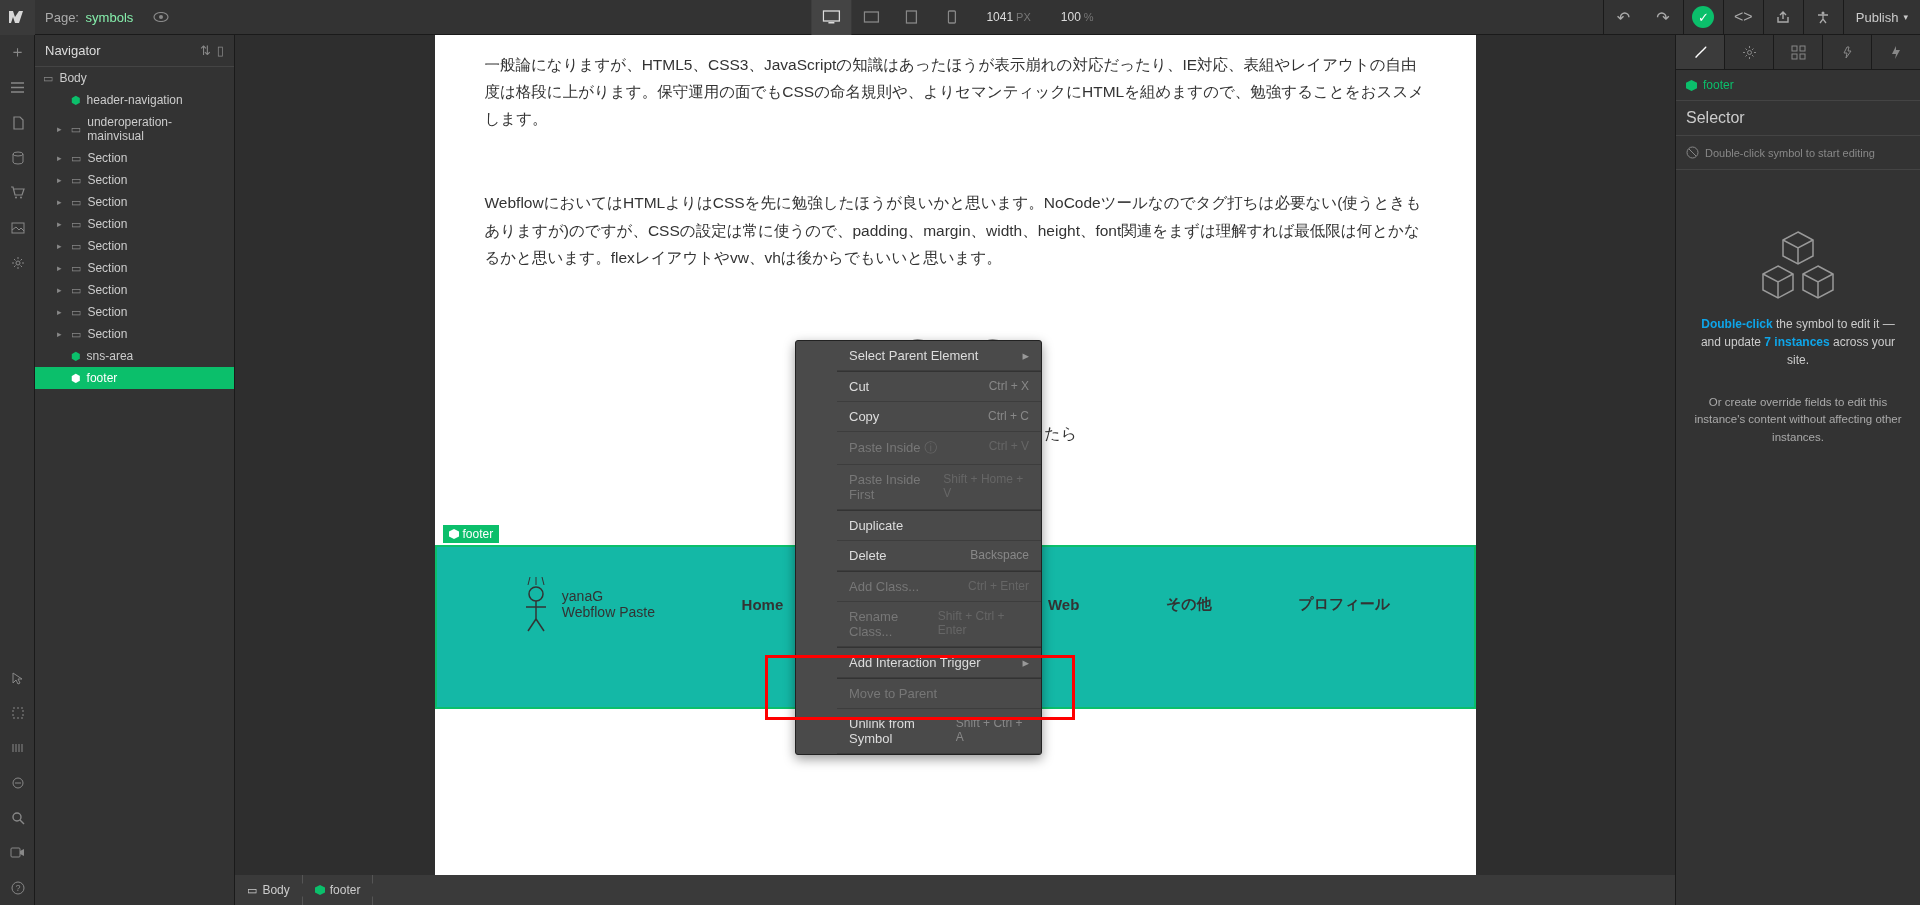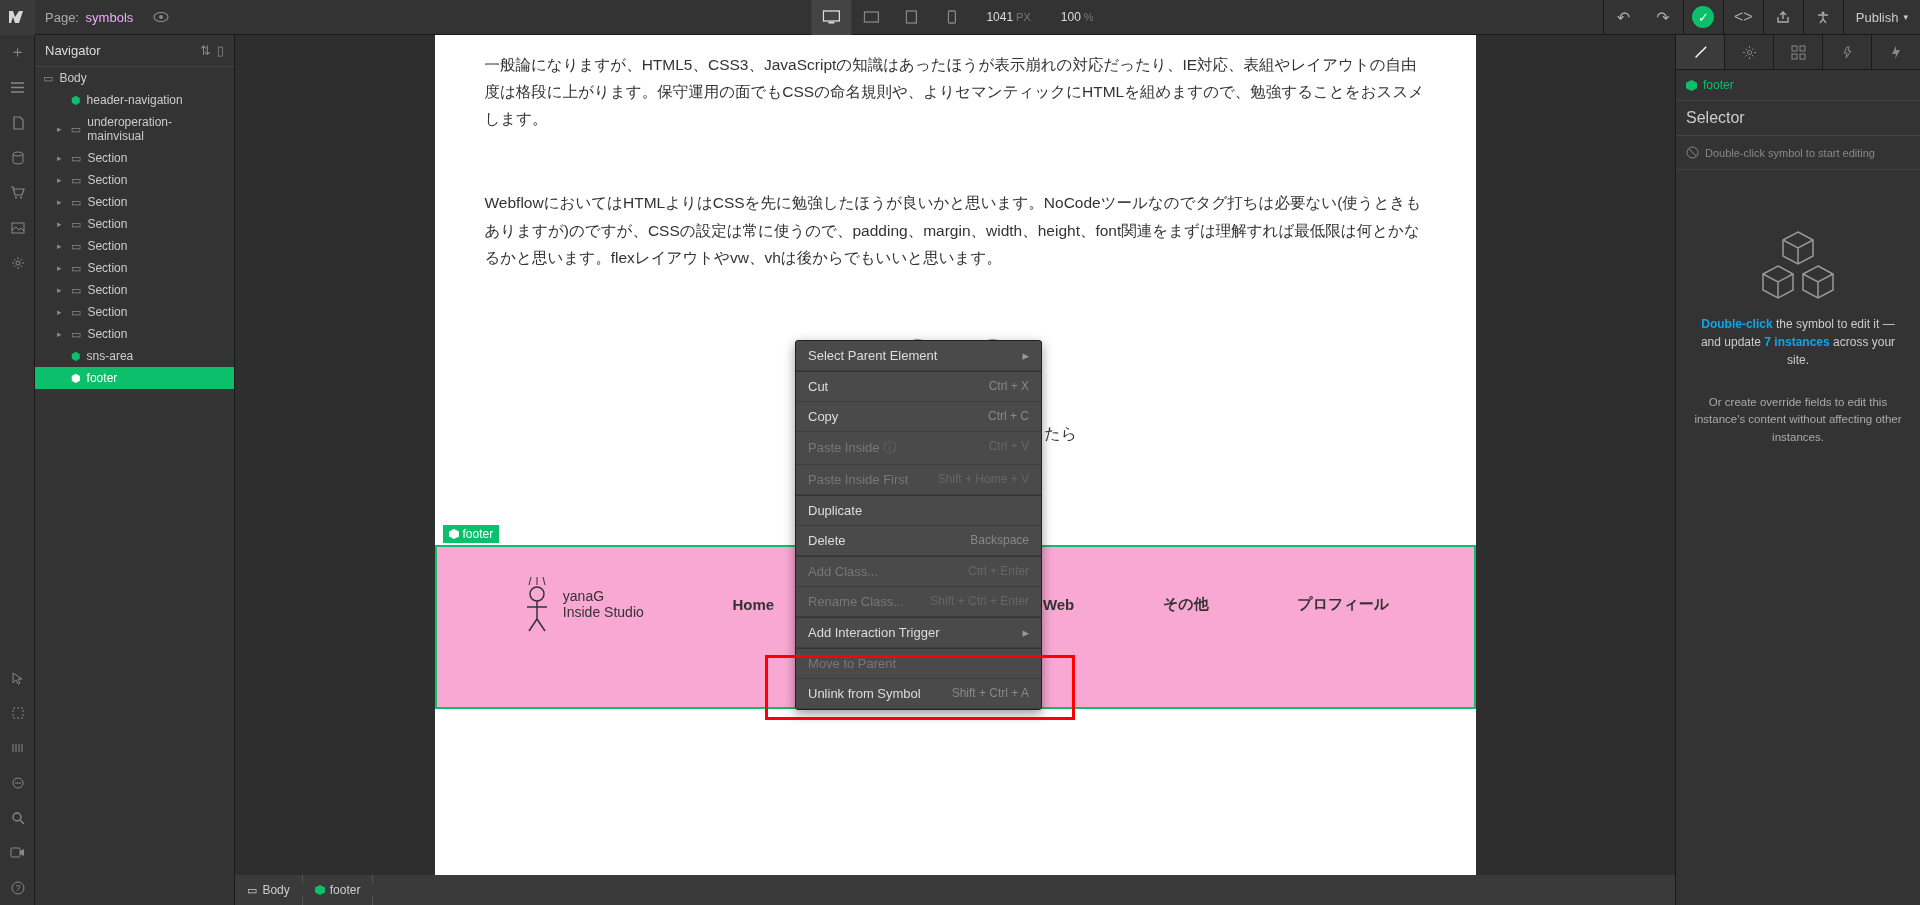--- a/index.html
+++ b/index.html
@@ -9,7 +9,7 @@
 .topbar { height: 35px; background: #333; display: flex; align-items: center; border-bottom: 1px solid #1a1a1a; }
 .logo-cell { width: 35px; height: 35px; background: #3a3a3a; display: flex; align-items: center; justify-content: center; }
 .page-label { padding: 0 10px; font-size: 13px; color: #aaa; }
-.page-name { color: #f0abfc; margin-left: 3px; }
+.page-name { color: #86efac; margin-left: 3px; }
 .eye-icon { margin-left: 10px; color: #888; }
 .top-center { position: absolute; left: 50%; transform: translateX(-50%); display: flex; align-items: center; gap: 0; height: 29px; }
 .device-btn { width: 40px; height: 35px; display: flex; align-items: center; justify-content: center; border: none; background: transparent; color: #888; cursor: pointer; }

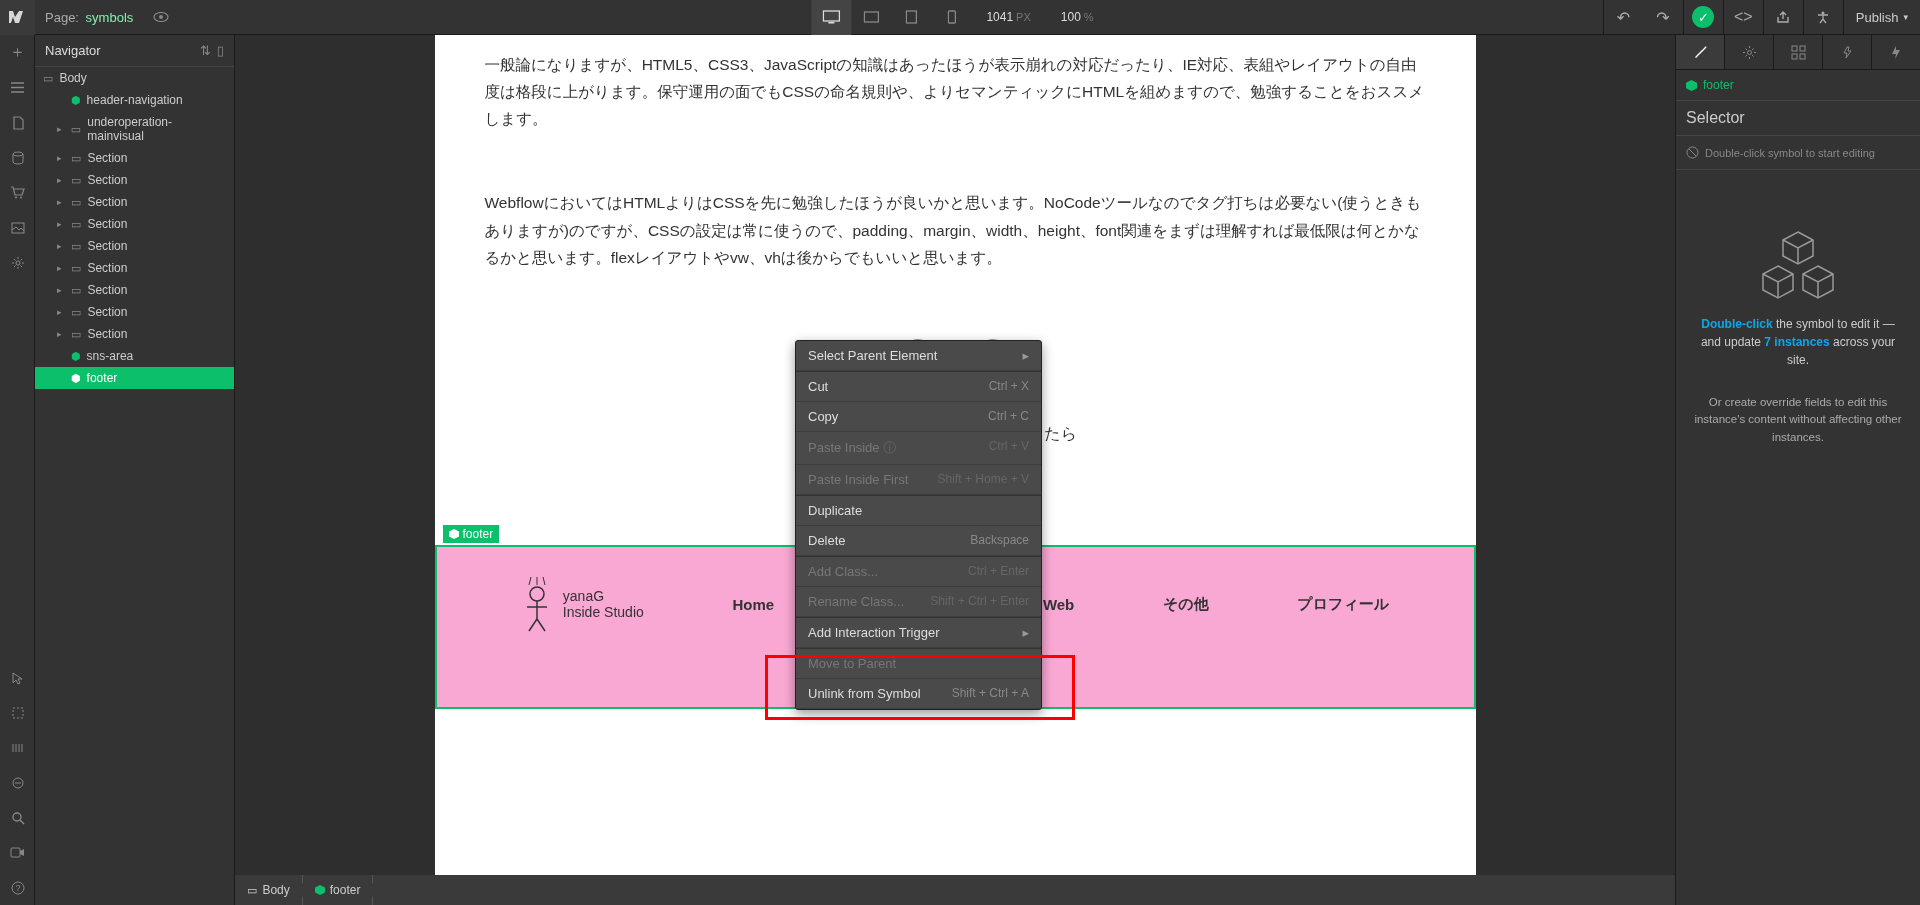--- a/index.html
+++ b/index.html
@@ -56,7 +56,7 @@
 .copyright { text-align: center; margin-top: 40px; font-size: 13px; }
 
 
-.ctx-menu { position: absolute; top: 340px; left: 795px; width: 247px; background: #4a4a4a; border: 1px solid #222; border-radius: 3px; font-size: 13px; box-shadow: 0 4px 12px rgba(0,0,0,.4); z-index: 100; }
+.ctx-menu { position: absolute; top: 340px; left: 795px; width: 247px; background: #4a4a4a; border: 1px solid #222; border-radius: 3px; font-size: 13px; box-shadow: 0 4px 12px rgba(0,0,0,.4); z-index: 100; padding-left: 41px; }
 .ctx-item { display: flex; justify-content: space-between; padding: 7px 12px; color: #ddd; cursor: pointer; border-bottom: 1px solid #3d3d3d; }
 .ctx-item.disabled { color: #777; }
 .ctx-item .shortcut { color: #888; font-size: 12px; }

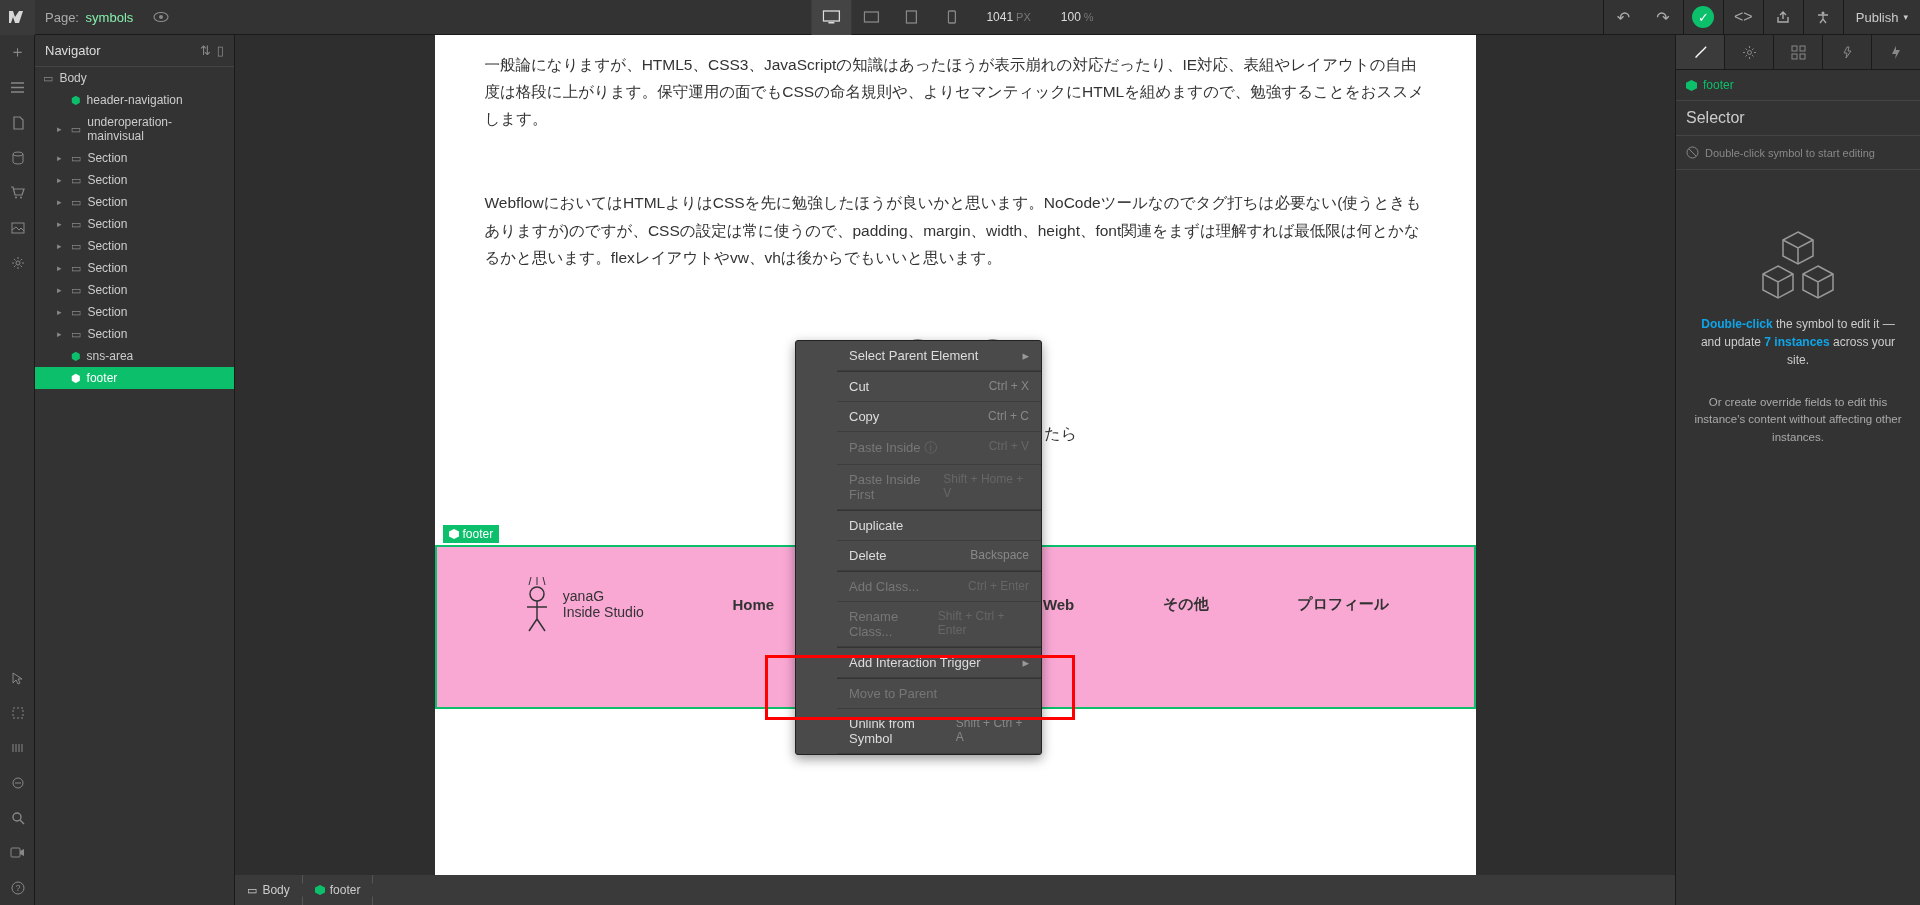--- a/index.html
+++ b/index.html
@@ -49,7 +49,7 @@
 .fb-pill { display: inline-flex; align-items: center; margin: 20px auto 0; background: #1877f2; color: #fff; border-radius: 6px; padding: 6px 10px; font-size: 13px; font-weight: bold; gap: 6px; }
 .fb-wrap { text-align: center; margin-top: 25px; margin-bottom: 25px;}
 .sym-label { position: absolute; background: #0bbf6b; color: #fff; font-size: 12px; padding: 2px 6px; display: inline-flex; align-items: center; gap: 4px; }
-.footer-block { background: #f9a8d4; border: 2px solid #0bbf6b; padding: 30px 40px 20px; position: relative; }
+.footer-block { background: #14b8a6; border: 2px solid #0bbf6b; padding: 30px 40px 20px; position: relative; }
 .footer-row { display: flex; align-items: center; justify-content: space-around; }
 .brand { display: flex; align-items: center; gap: 10px; font-size: 14px; }
 .nav-link { font-size: 15px; font-weight: 600; color: #333; }

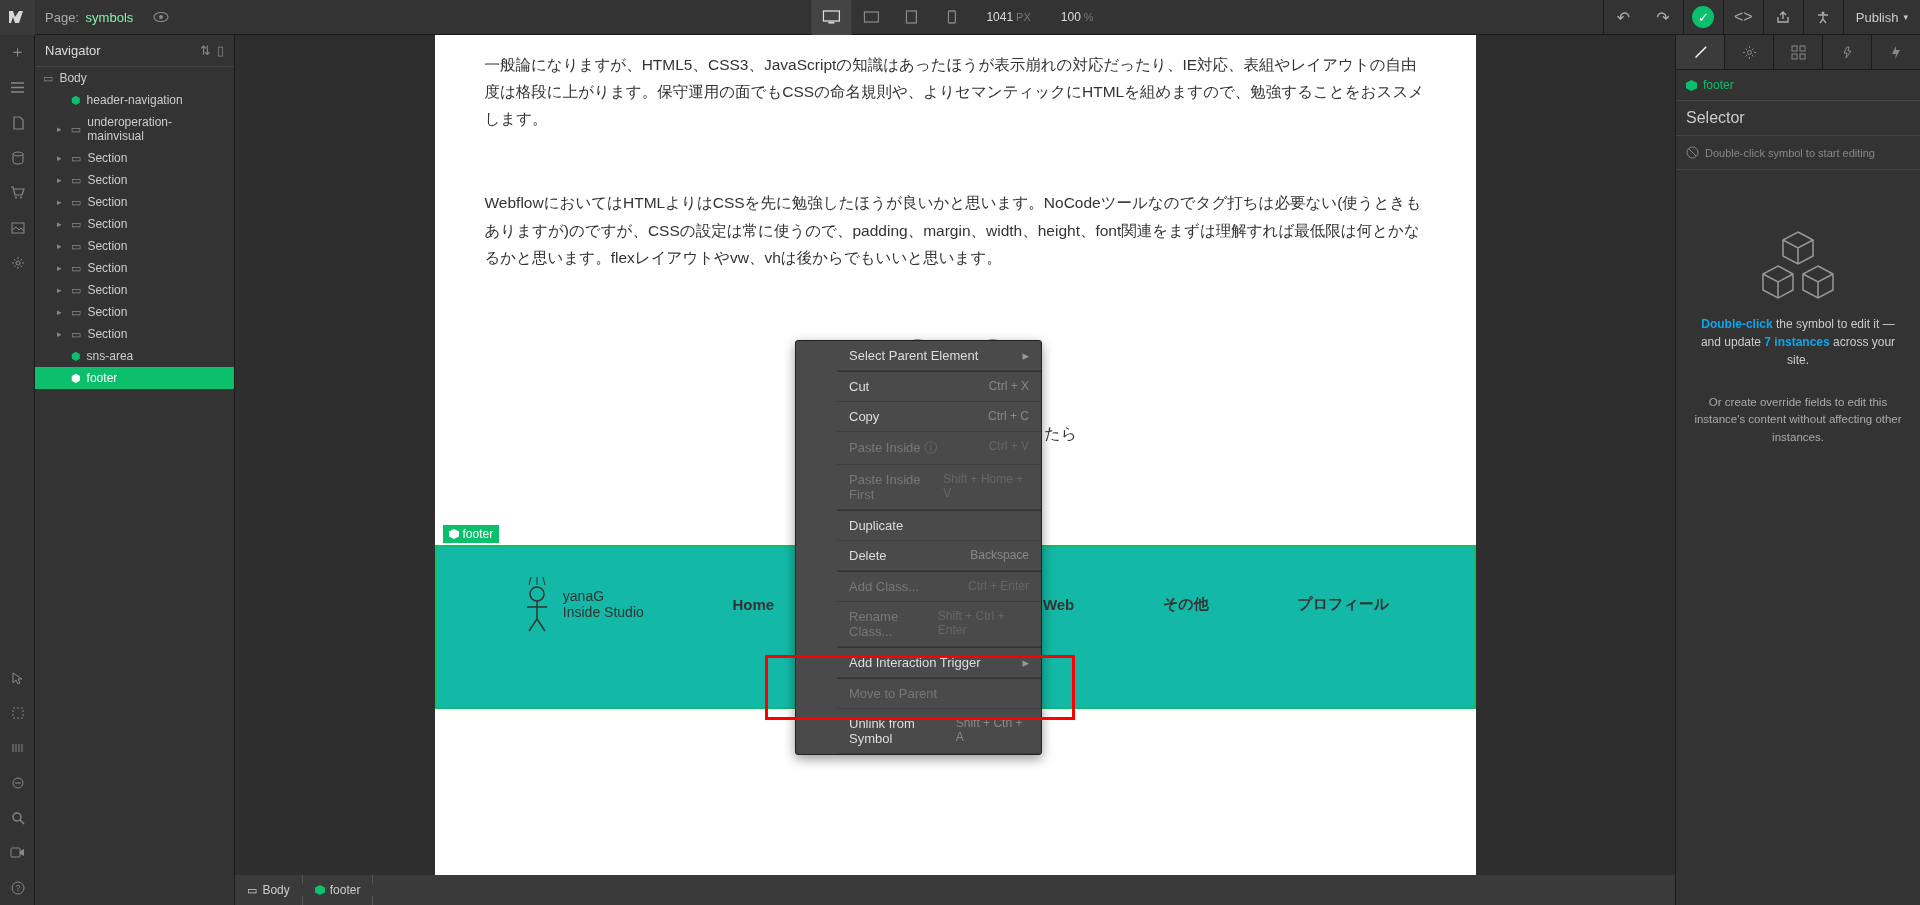--- a/index.html
+++ b/index.html
@@ -358,7 +358,7 @@
               </svg>
               <div>
                 <div>yanaG</div>
-                <div>Inside Studio</div>
+                <div>Webflow Paste</div>
               </div>
             </div>
             <a class="nav-link">Home</a>

